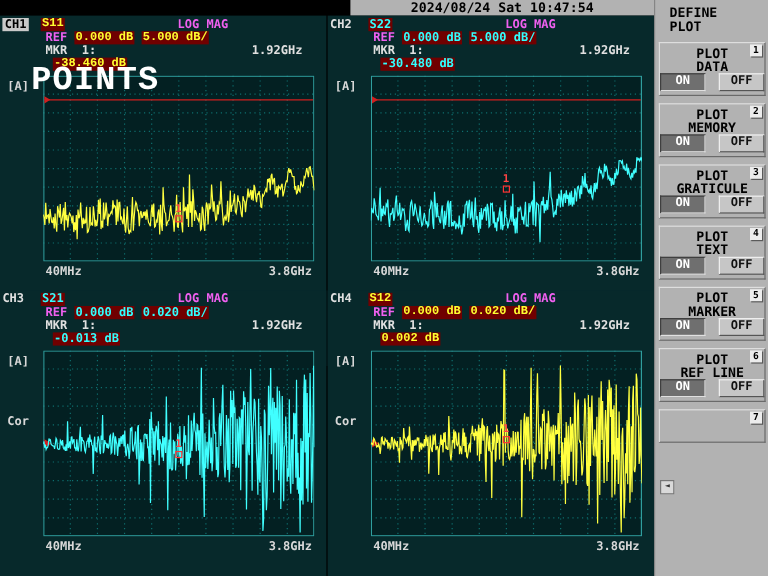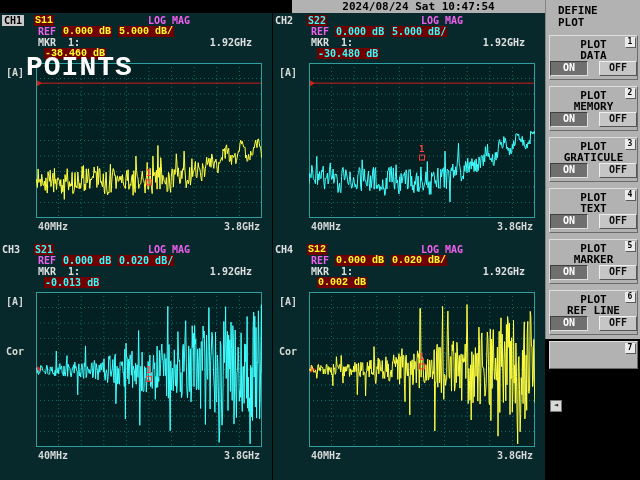--- a/index.html
+++ b/index.html
@@ -33,7 +33,7 @@
   .points-overlay{position:absolute;left:26px;top:44px;z-index:5;color:#fff;
         font-family:Liberation Mono, monospace;font-size:28px;line-height:21px;letter-spacing:1px;}
   
-  .sidebar{position:absolute;left:545px;top:0;width:95px;height:339px;background:#b2b2b2;
+  .sidebar{position:absolute;left:545px;top:0;width:95px;height:480px;background:#b2b2b2;
            border-left:1px solid #858585;color:#000;}
   .sb-title{font:bold 11px "DejaVu Sans Mono",monospace;line-height:12px;padding:5px 0 3px 12px;}
   .skey{position:relative;margin:3px 3px 6px 3px;height:43px;background:#b2b2b2;

